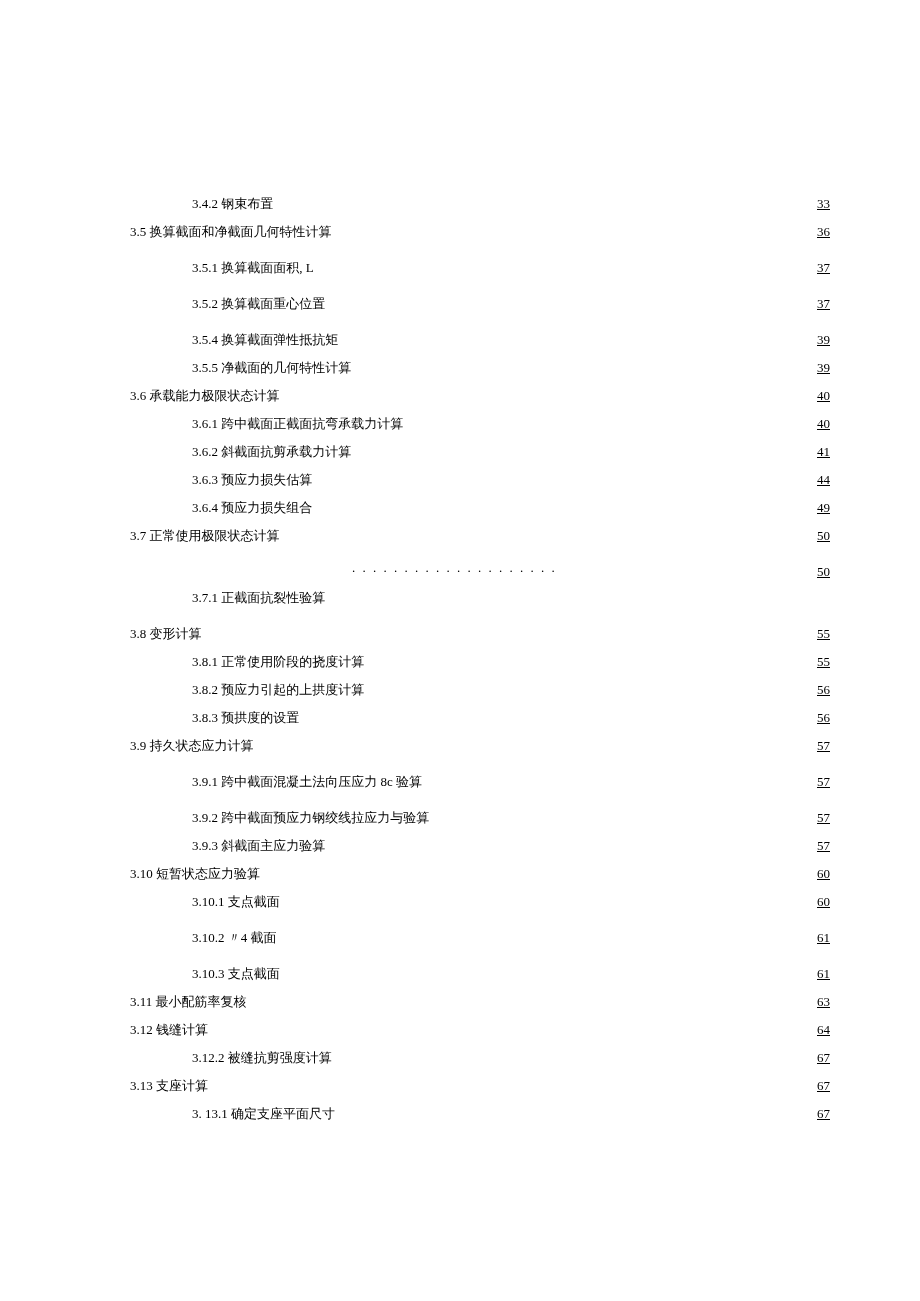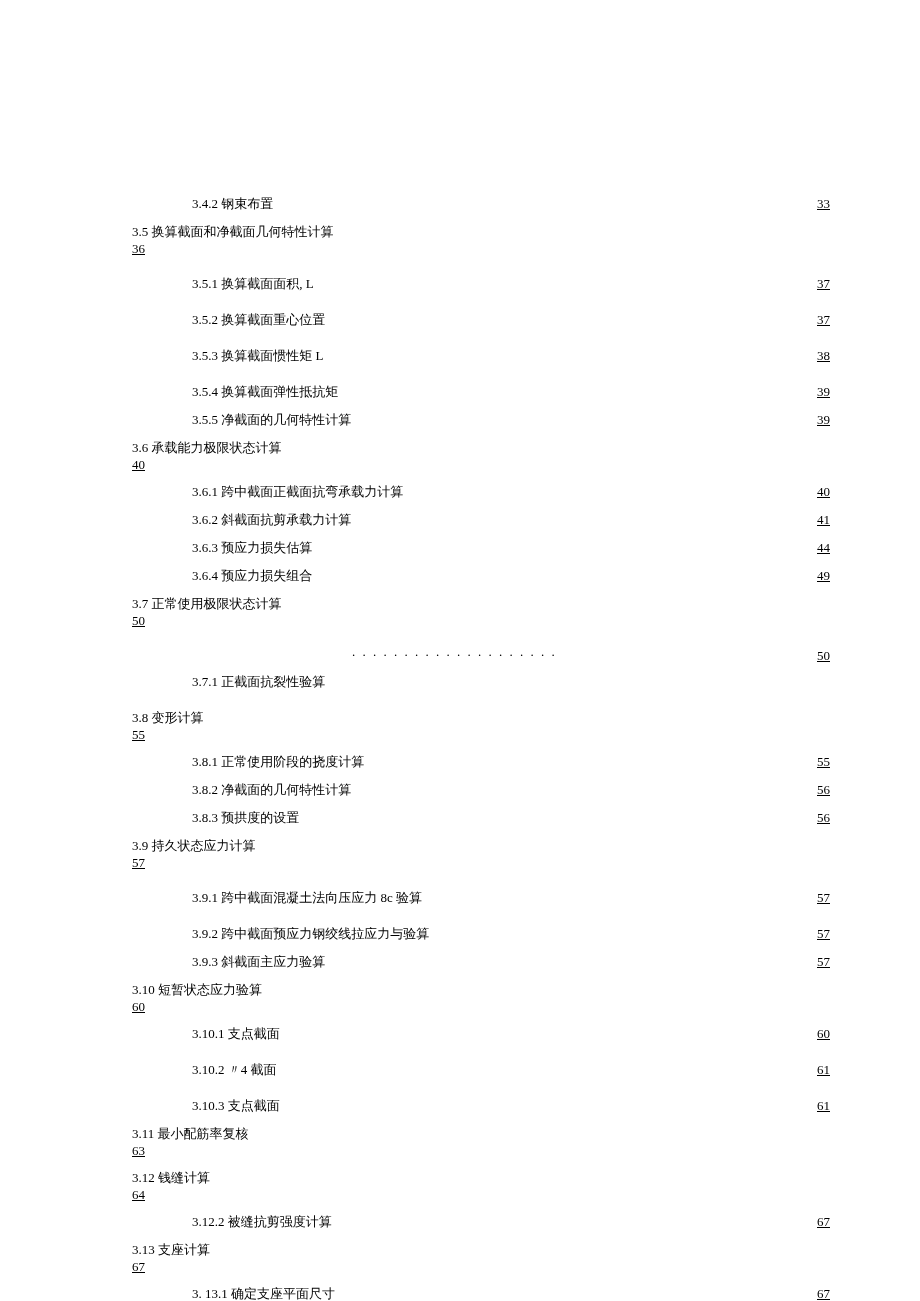--- a/index.html
+++ b/index.html
@@ -46,7 +46,7 @@
     text-align: right;
     text-decoration: underline;
   }
-  .indent-1 { padding-left: 0px; flex-direction: column; }
+  .indent-1 { padding-left: 0px; }
   .indent-2 { padding-left: 62px; justify-content: center; }
   
   .split-row {

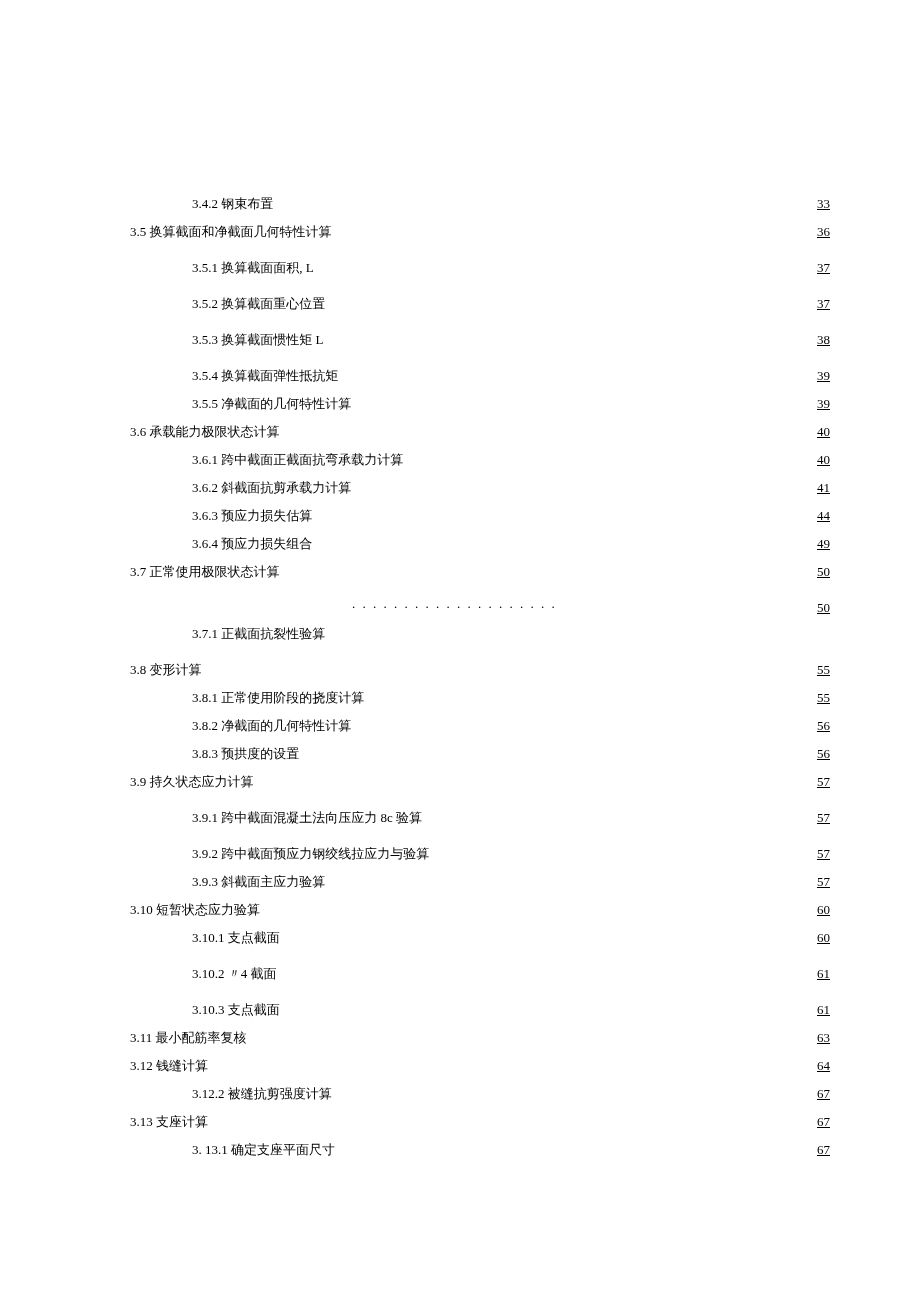--- a/index.html
+++ b/index.html
@@ -87,11 +87,6 @@
       <div class="toc-leader"></div>
       <div class="toc-page">37</div>
     </div>
-    <div class="toc-row indent-2 wide">
-      <div class="toc-label">3.5.3 换算截面惯性矩 L</div>
-      <div class="toc-leader"></div>
-      <div class="toc-page">38</div>
-    </div>
     <div class="toc-row indent-2">
       <div class="toc-label">3.5.4 换算截面弹性抵抗矩</div>
       <div class="toc-leader"></div>

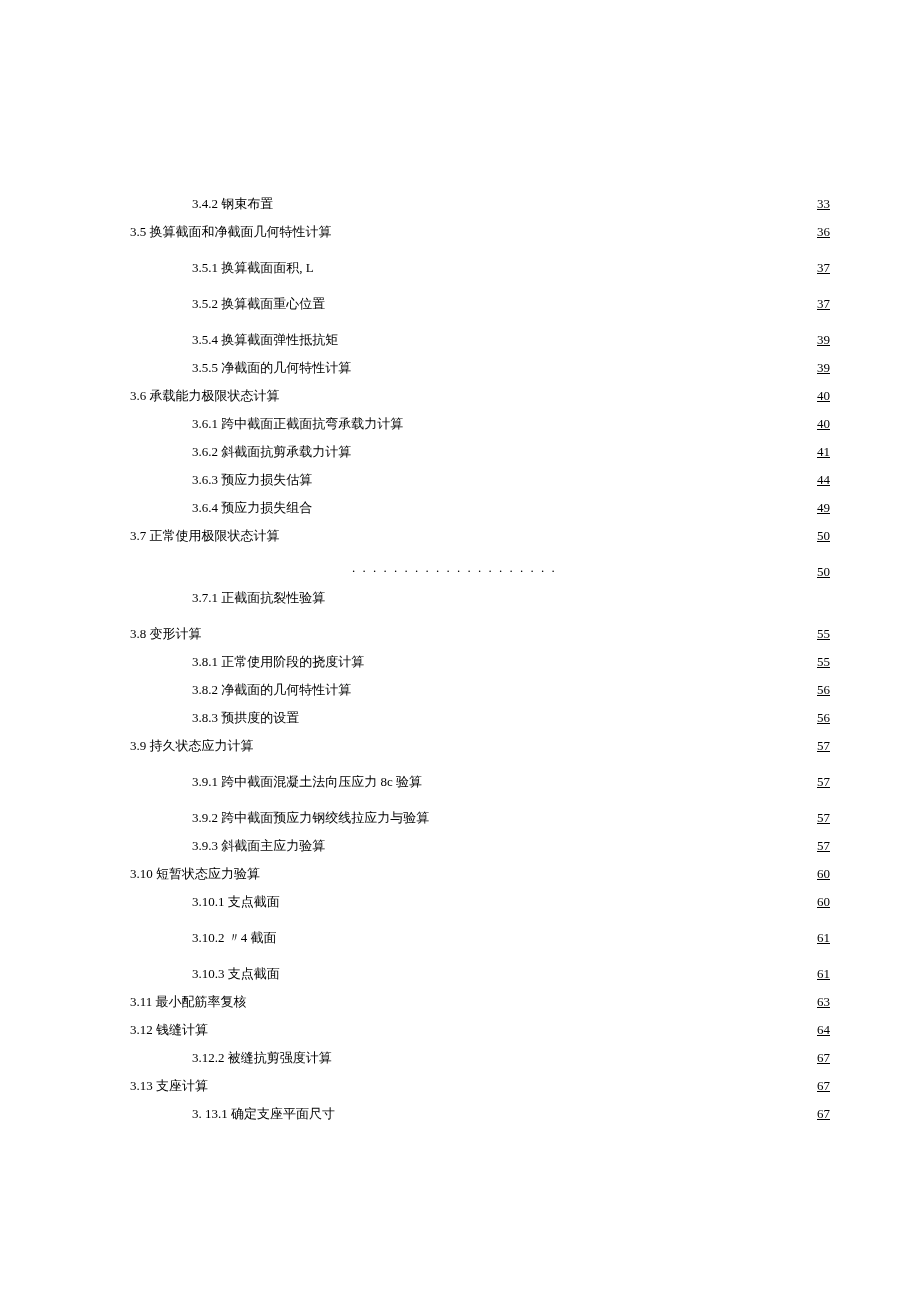--- a/index.html
+++ b/index.html
@@ -145,7 +145,7 @@
       <div class="toc-page">55</div>
     </div>
     <div class="toc-row indent-2">
-      <div class="toc-label">3.8.2 净截面的几何特性计算</div>
+      <div class="toc-label">3.8.2 预应力引起的上拱度计算</div>
       <div class="toc-leader"></div>
       <div class="toc-page">56</div>
     </div>

